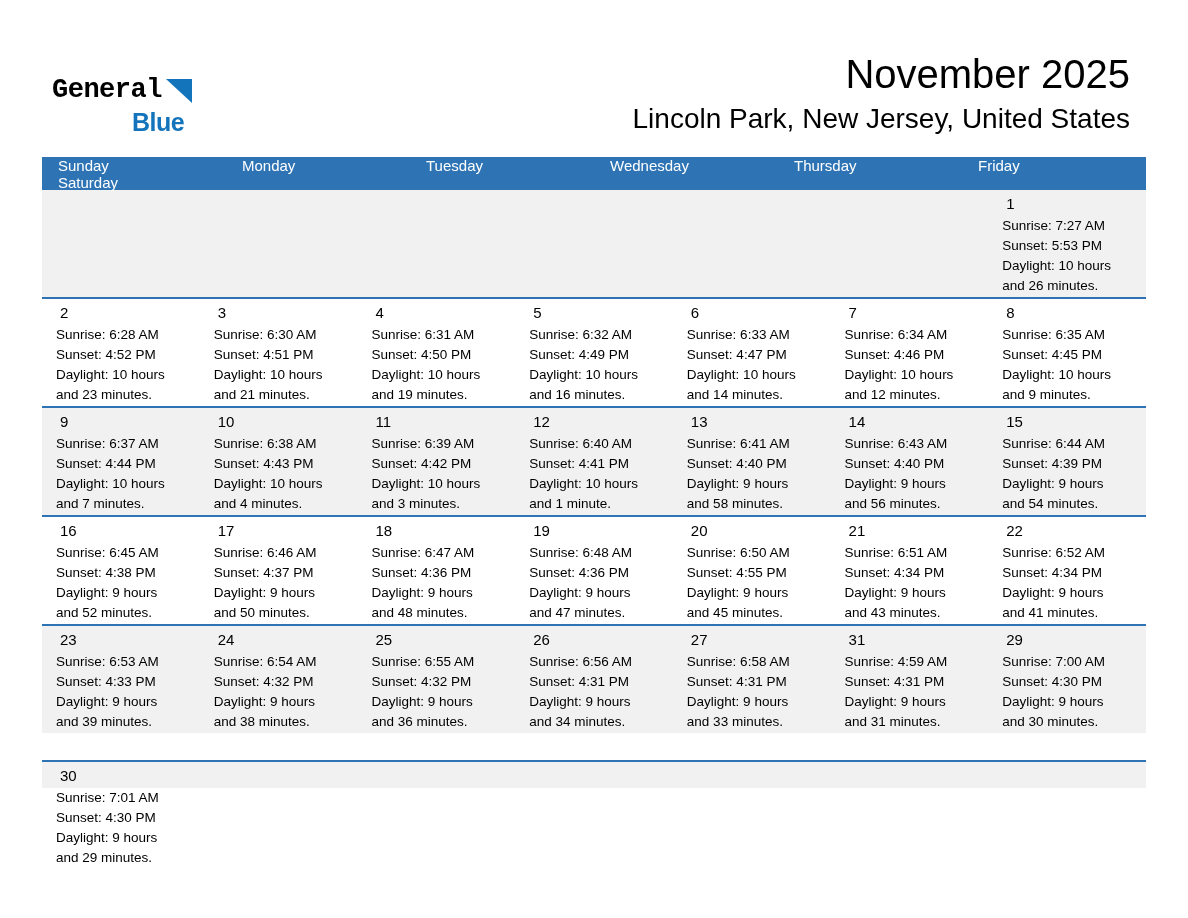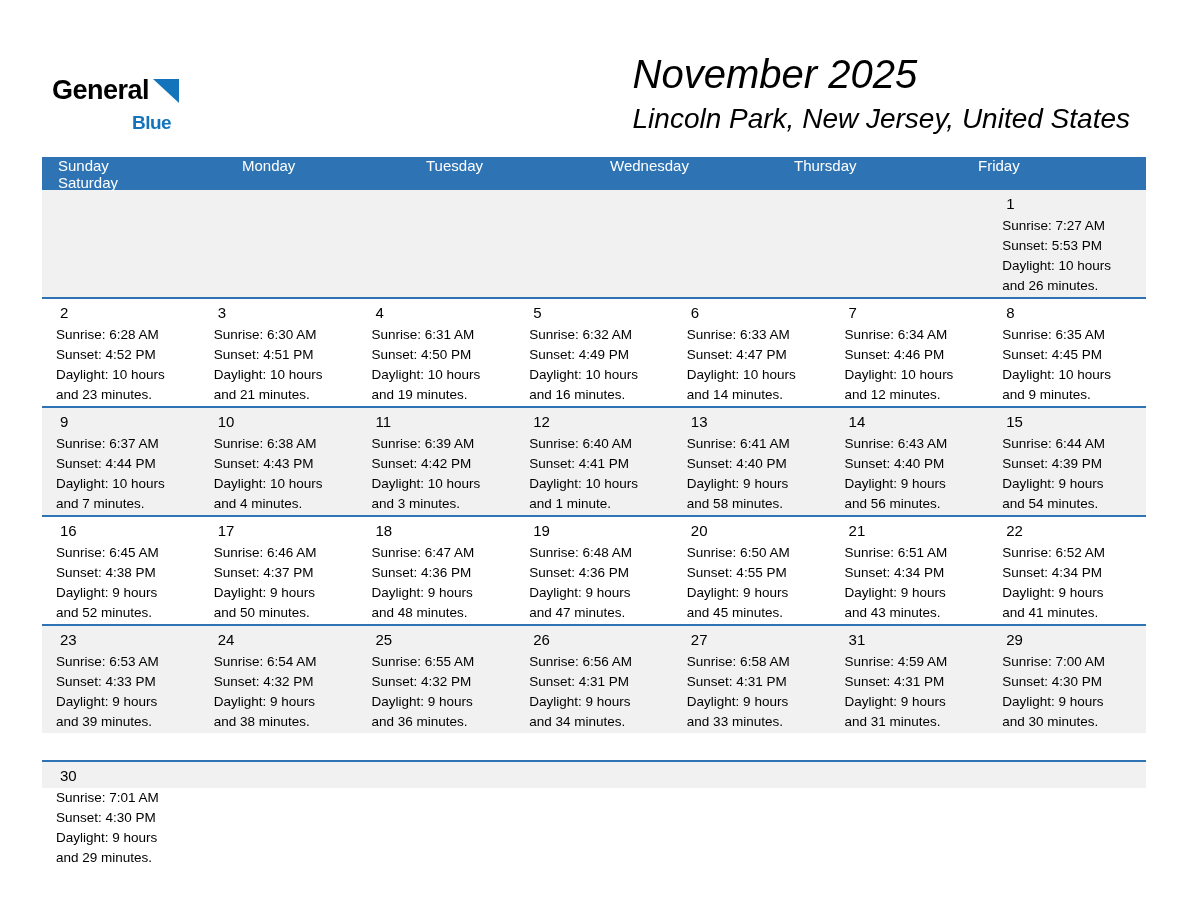--- a/index.html
+++ b/index.html
@@ -24,7 +24,7 @@
   .logo-row1 { display: flex; align-items: flex-start; }
   .logo-general {
     font-size: 27px; font-weight: bold; color: #000;
-    letter-spacing: -0.5px; line-height: 25px;
+    letter-spacing: -0.5px; line-height: 25px; font-family: Liberation Mono, monospace;
   }
   .logo-triangle { display: inline-block; margin-left: 4px; margin-top: 1px; }
   .logo-triangle svg polygon { fill: var(--logo-blue, #1374BC); }

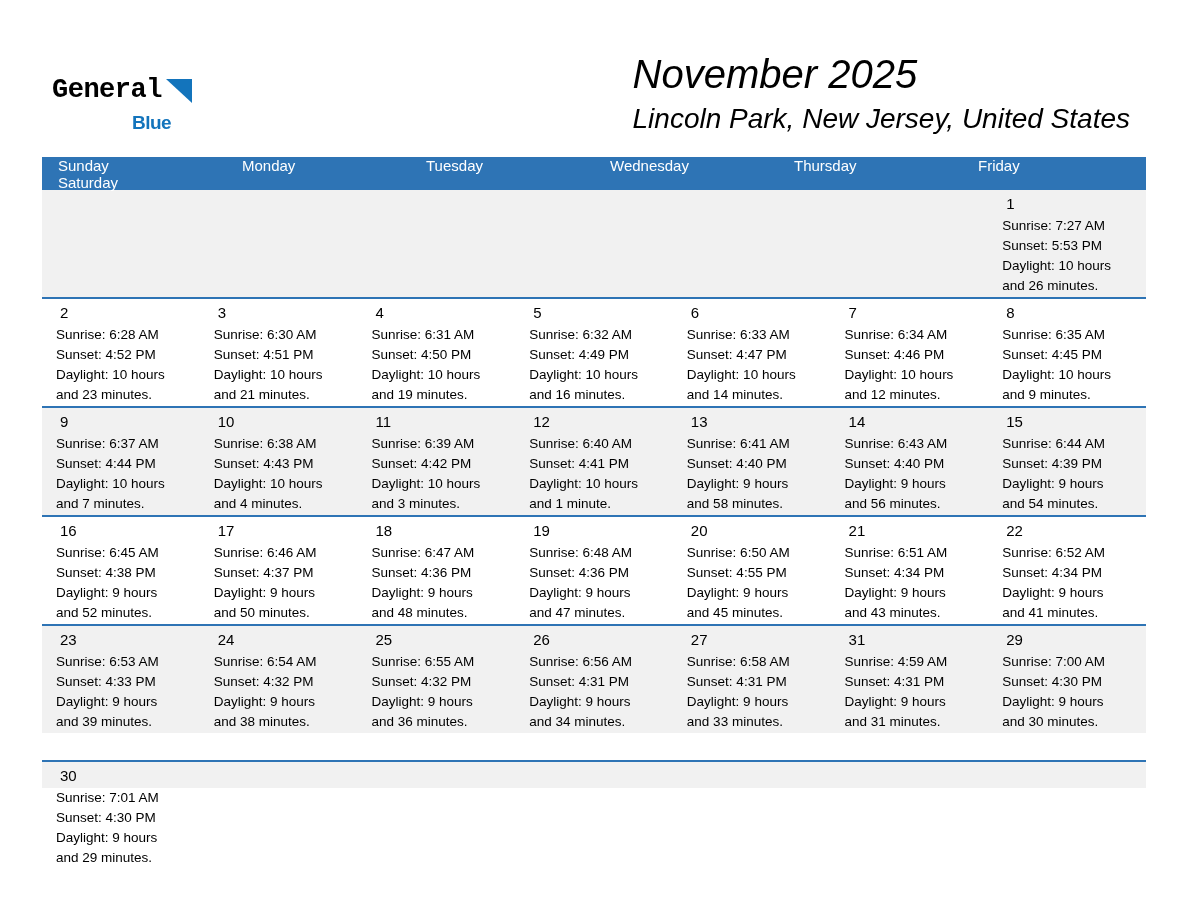--- a/index.html
+++ b/index.html
@@ -33,7 +33,7 @@
     font-size: 19px; font-weight: bold; color: var(--logo-blue, #1374BC);
     letter-spacing: -0.5px; line-height: 25px;
   }
-  .titles { text-align: left; font-style: italic; }
+  .titles { text-align: right; }
   .title { font-size: 40px; font-weight: 400; line-height: 44px; color: #000; }
   .subtitle { font-size: 28px; font-weight: 400; line-height: 30px; margin-top: 8px; color: #000; }
 

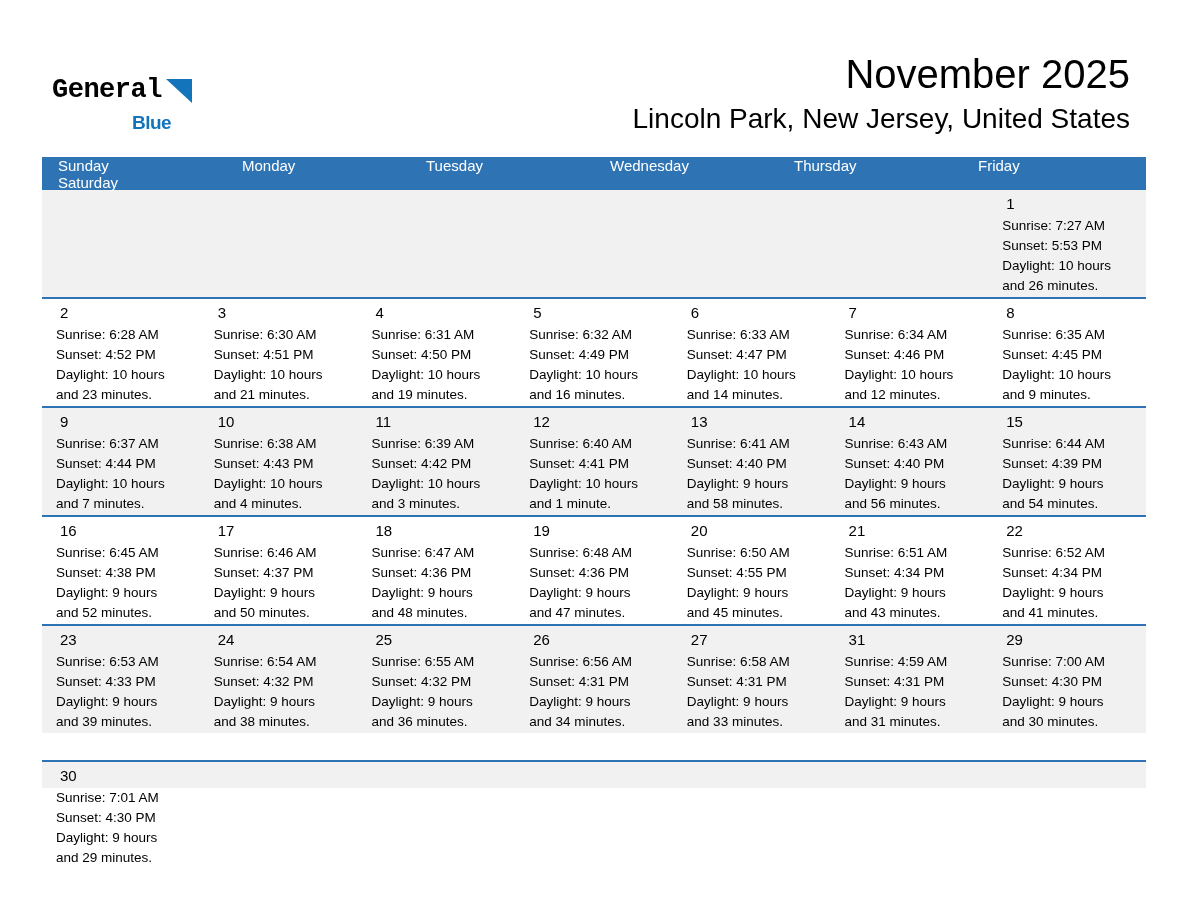--- a/index.html
+++ b/index.html
@@ -30,7 +30,7 @@
   .logo-triangle svg polygon { fill: var(--logo-blue, #1374BC); }
   .logo-row2 { margin-left: 80px; margin-top: 0px; }
   .logo-blue {
-    font-size: 19px; font-weight: bold; color: var(--logo-blue, #1374BC);
+    font-size: 25px; font-weight: bold; color: var(--logo-blue, #1374BC);
     letter-spacing: -0.5px; line-height: 25px;
   }
   .titles { text-align: right; }

